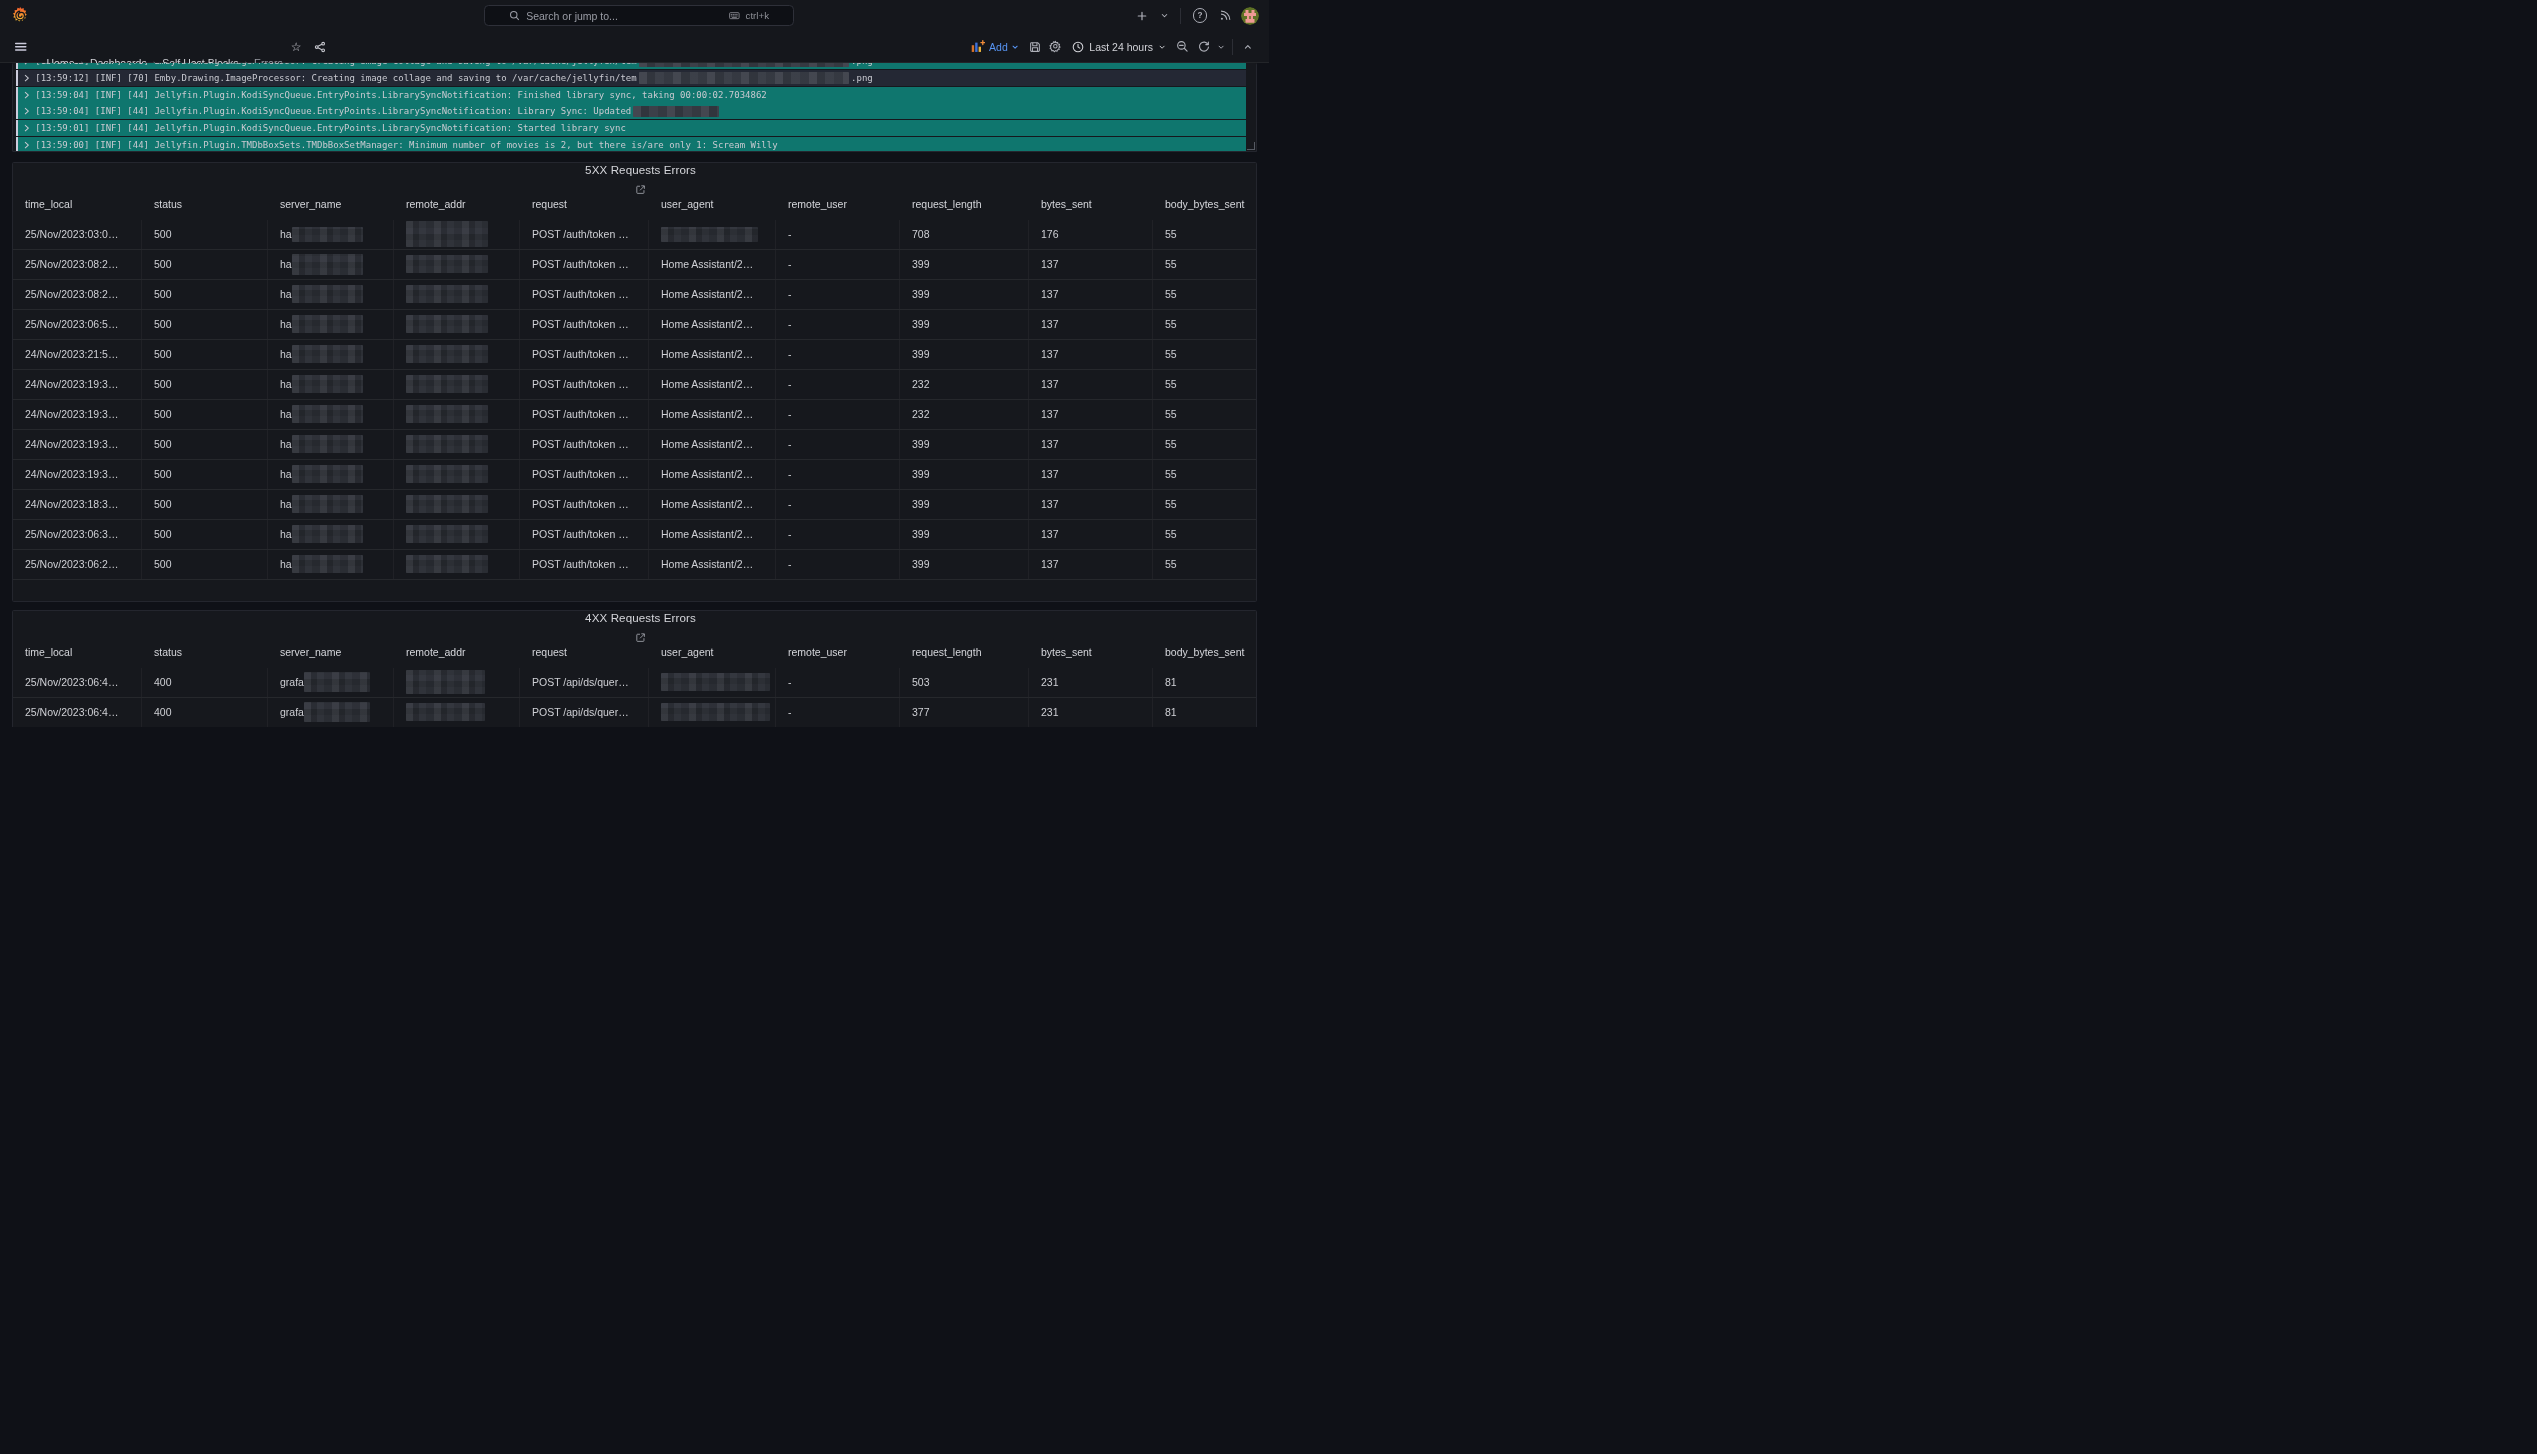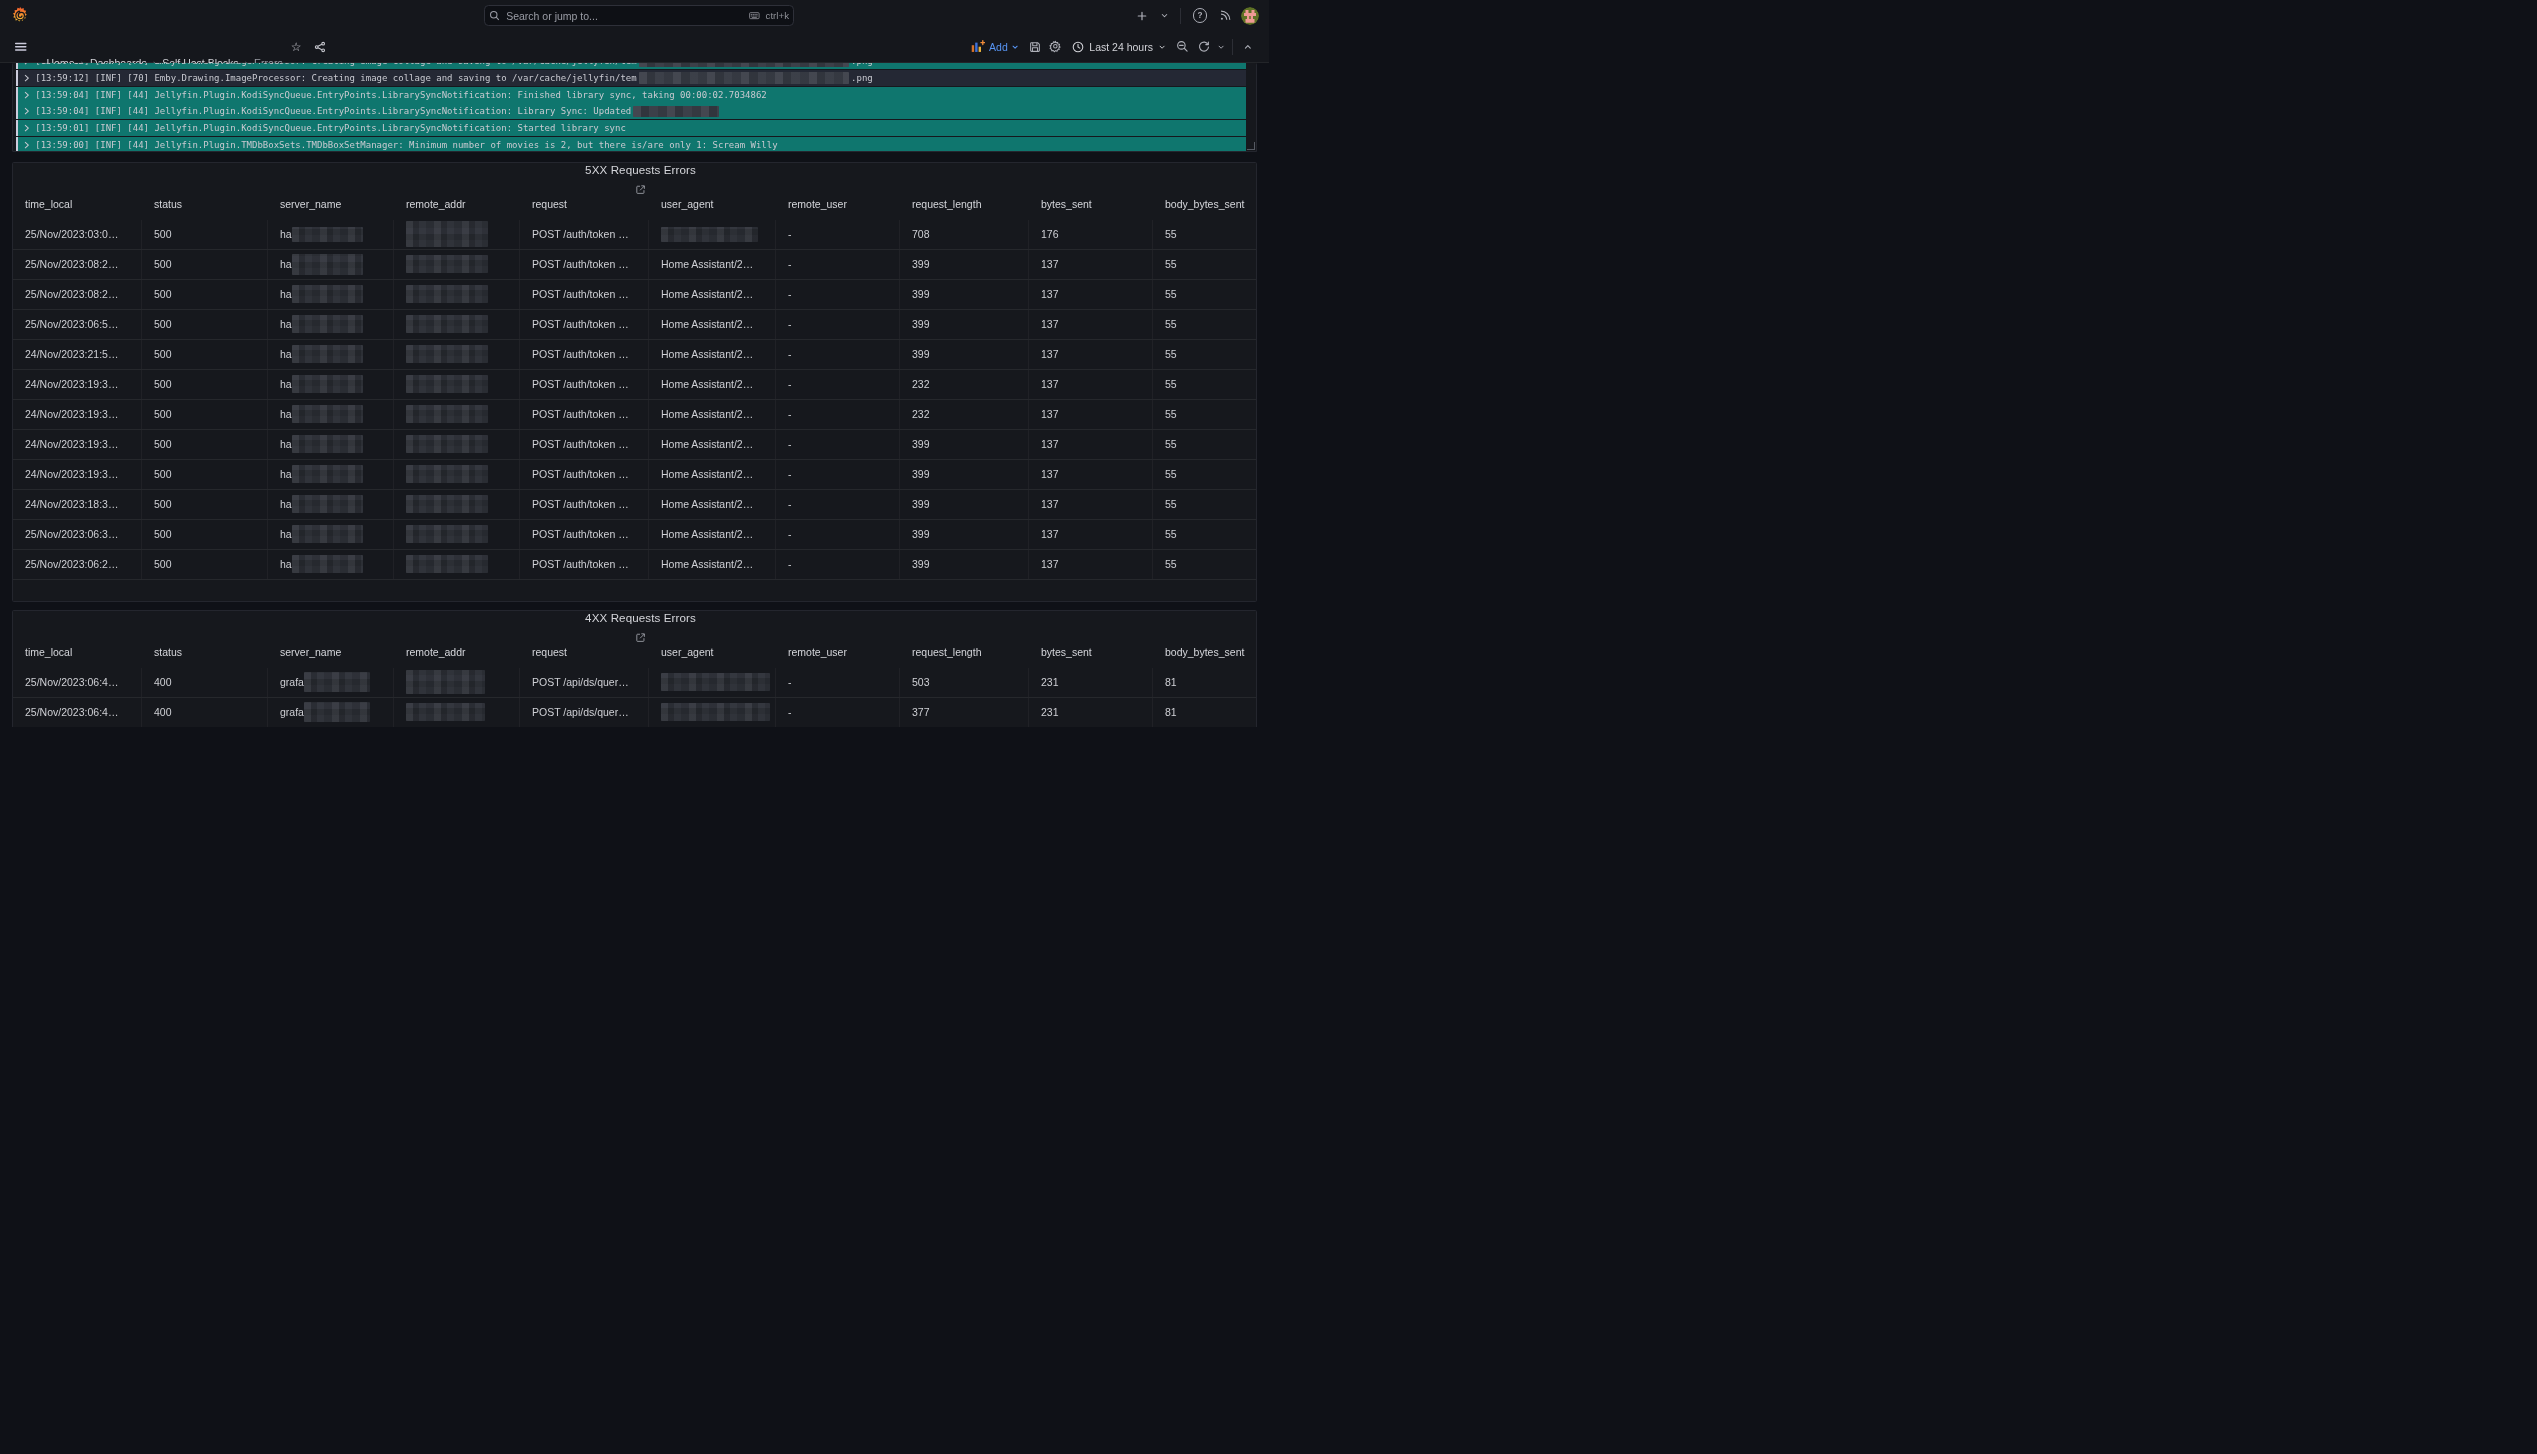--- a/index.html
+++ b/index.html
@@ -11,7 +11,7 @@
     border-bottom:0.7px solid #232529;display:flex;align-items:center;}
   .nav-left{display:flex;align-items:center;padding-left:9.7px;width:240px;}
   .searchbox{position:absolute;left:484px;top:5.2px;width:310px;height:21px;background:#0e1015;
-    border:0.7px solid #2e3039;border-radius:4.5px;display:flex;align-items:center;padding:0 4px;box-sizing:border-box;cursor:pointer;}
+    border:0.7px solid #2e3039;border-radius:4.5px;display:flex;align-items:center;padding:0 24px;box-sizing:border-box;cursor:pointer;}
   .searchbox .ph{color:#9a9ca5;font-size:10.5px;margin-left:6px;flex:1;}
   .kbd-group{display:flex;gap:4.5px;color:#8e9097;font-size:9.7px;}
   .nav-right{position:absolute;right:10.5px;top:0;height:31.5px;display:flex;align-items:center;gap:4.5px;}

